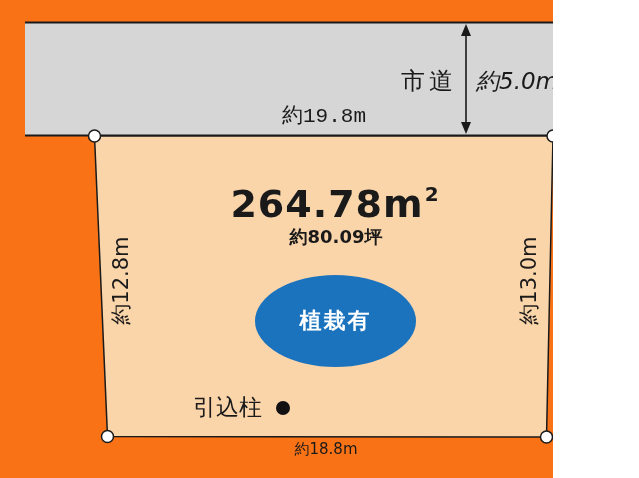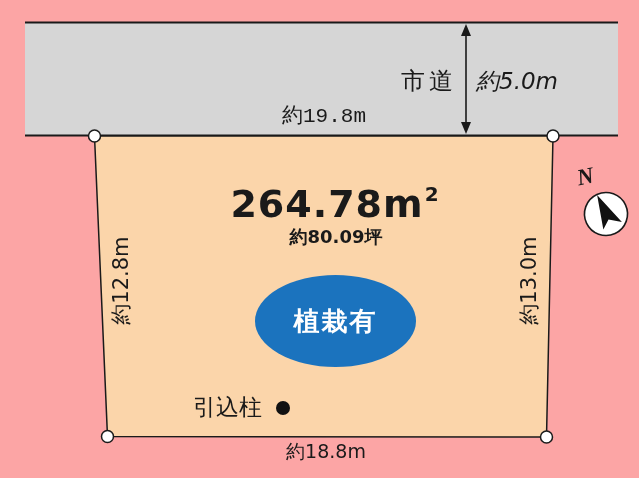--- a/index.html
+++ b/index.html
@@ -4,7 +4,7 @@
 <style>
   html,body{margin:0;padding:0;background:#fff;}
   .canvas{
-    position:relative;width:639px;height:478px;background:#fca5a5;
+    position:relative;width:553px;height:478px;background:#f97316;
     font-family:"DejaVu Sans","Liberation Sans",sans-serif;color:#1a1a1a;overflow:hidden;
   }
   .canvas svg.diagram{position:absolute;left:0;top:0;z-index:1;}

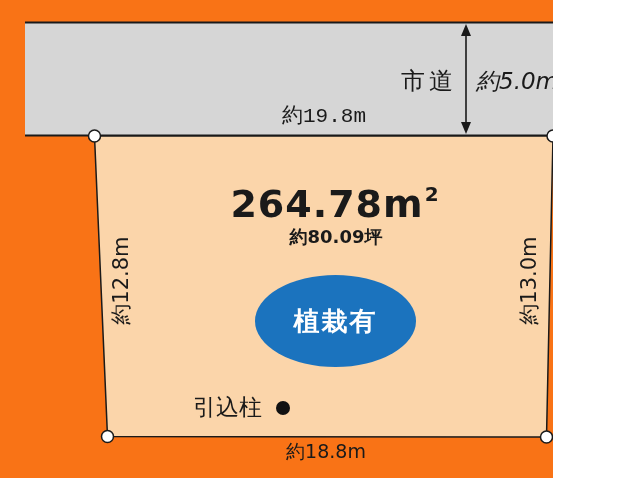--- a/index.html
+++ b/index.html
@@ -23,7 +23,7 @@
     position:absolute;z-index:2;left:255px;top:275px;width:161px;height:92px;
     background:#1b73be;border-radius:50%;display:flex;align-items:center;justify-content:center;
   }
-  .planting-ellipse .txt{color:#fff;font-size:26px;font-weight:bold;letter-spacing:2px;}
+  .planting-ellipse .txt{color:#fff;font-size:22px;font-weight:bold;letter-spacing:2px;}
   .pole{left:193px;top:395px;display:flex;align-items:flex-start;font-size:23px;}
   .pole .dot{display:inline-block;width:14px;height:14px;background:#111;border-radius:50%;margin-left:14px;margin-top:6px;}
   .north-n{left:577px;top:164px;font-family:"Liberation Serif","DejaVu Serif",serif;

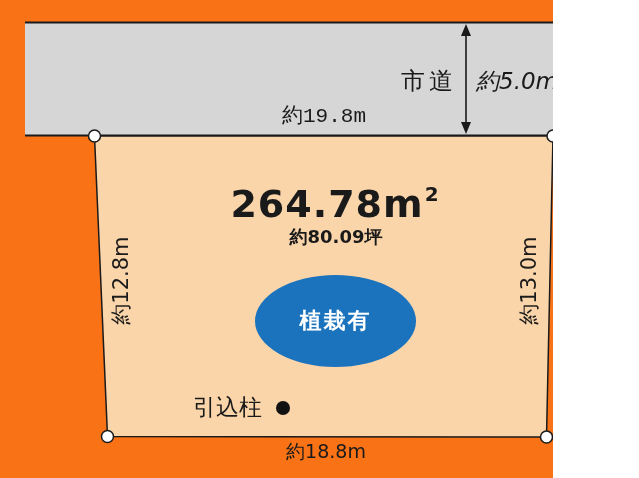--- a/index.html
+++ b/index.html
@@ -12,7 +12,7 @@
   .road-name{left:401px;top:68px;font-size:24px;letter-spacing:4px;}
   .road-width{left:476px;top:69px;font-size:23px;font-style:italic;}
   .dim-top{left:324px;top:105px;transform:translateX(-50%);font-size:21px;font-family:Liberation Mono, monospace;}
-  .dim-bottom{left:326px;top:441px;transform:translateX(-50%);font-size:19px;}
+  .dim-bottom{left:326px;top:441px;transform:translateX(-50%);font-size:15px;}
   .dim-side{width:120px;text-align:center;font-size:21px;transform:rotate(-90deg);}
   .dim-left{left:62px;top:269px;}
   .dim-right{left:470px;top:269px;}

